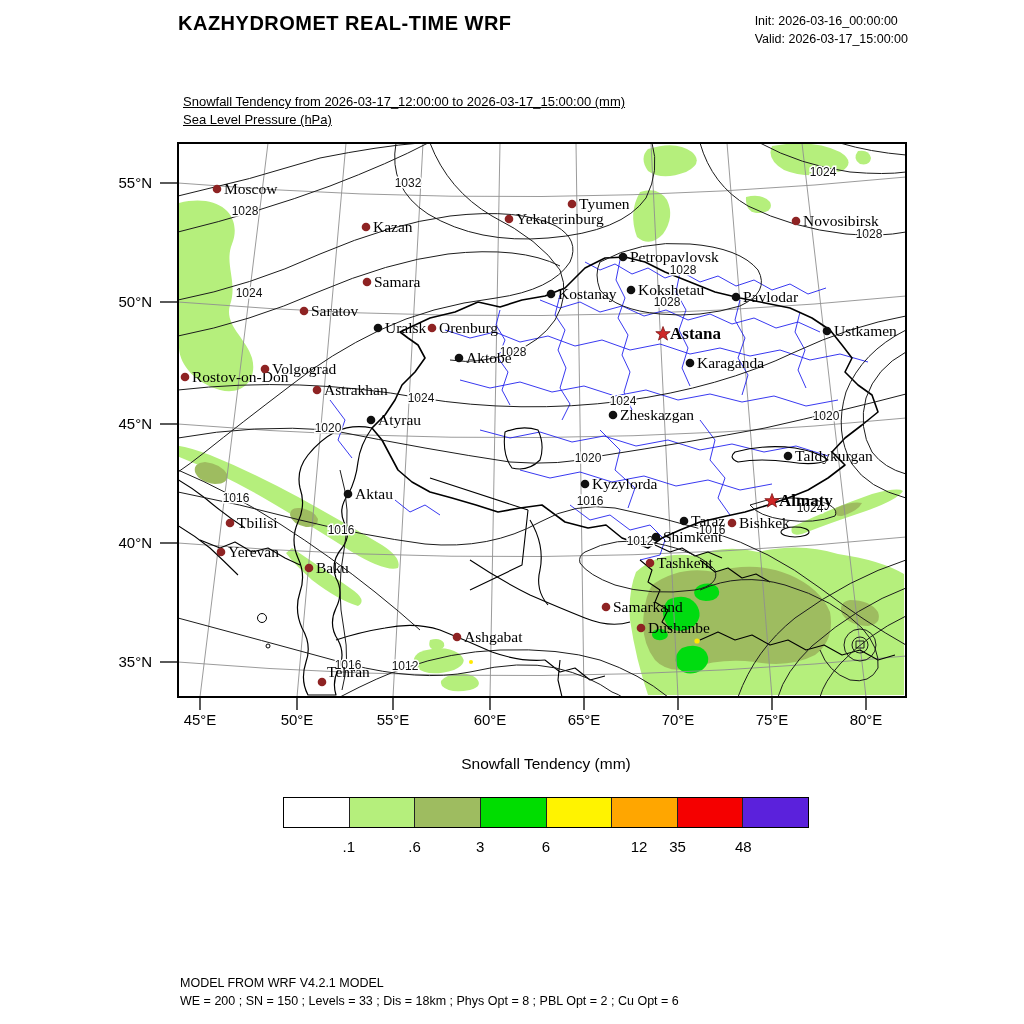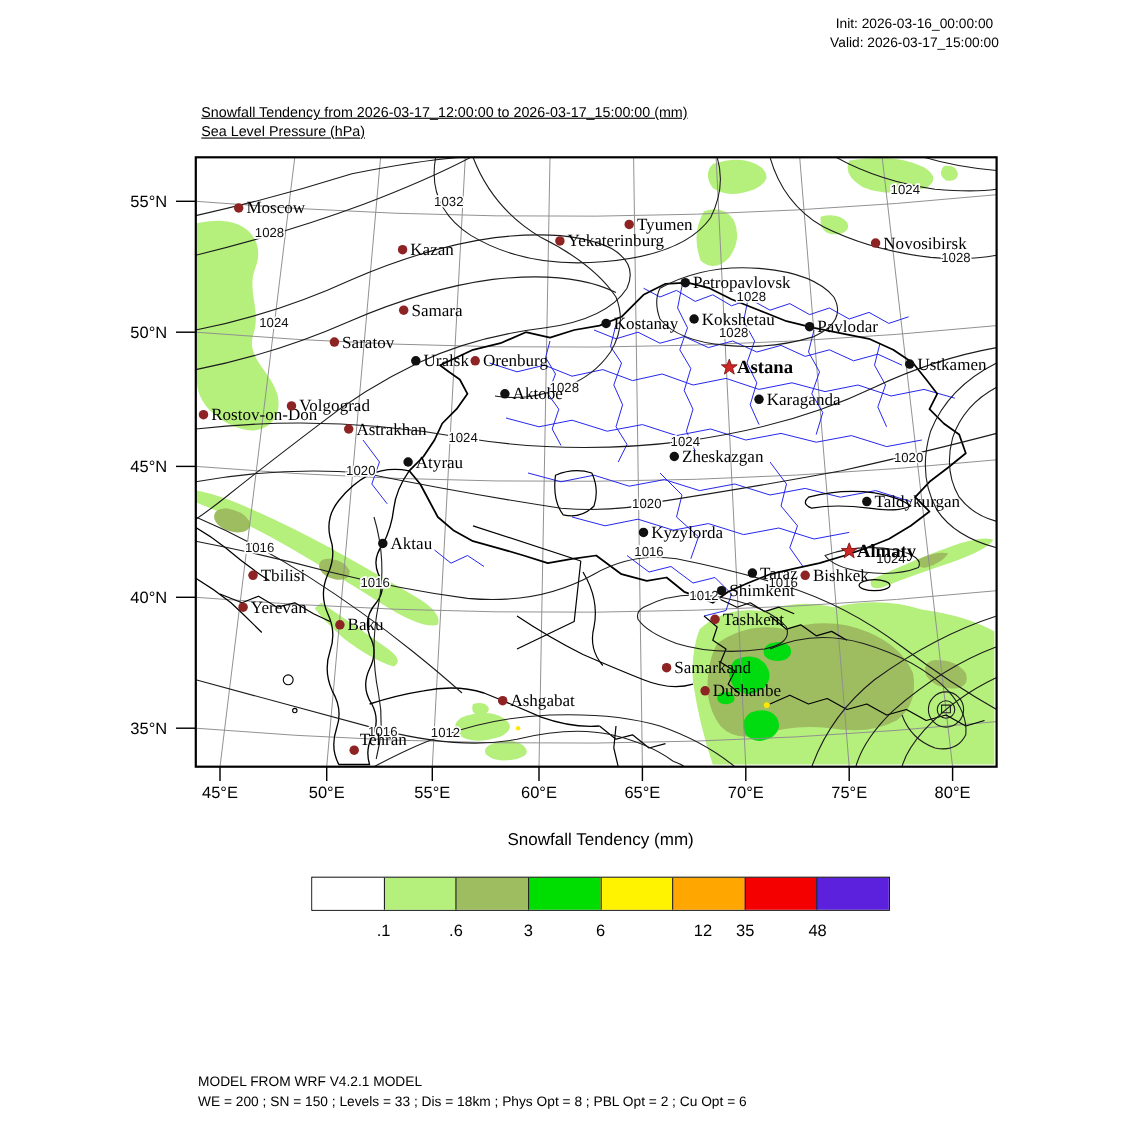--- a/index.html
+++ b/index.html
@@ -28,6 +28,7 @@
 
 <div id="page">
 
+  <div class="title">KAZHYDROMET REAL-TIME WRF</div>
   <div class="stamp">
     <div>Init: 2026-03-16_00:00:00</div>
     <div>Valid: 2026-03-17_15:00:00</div>

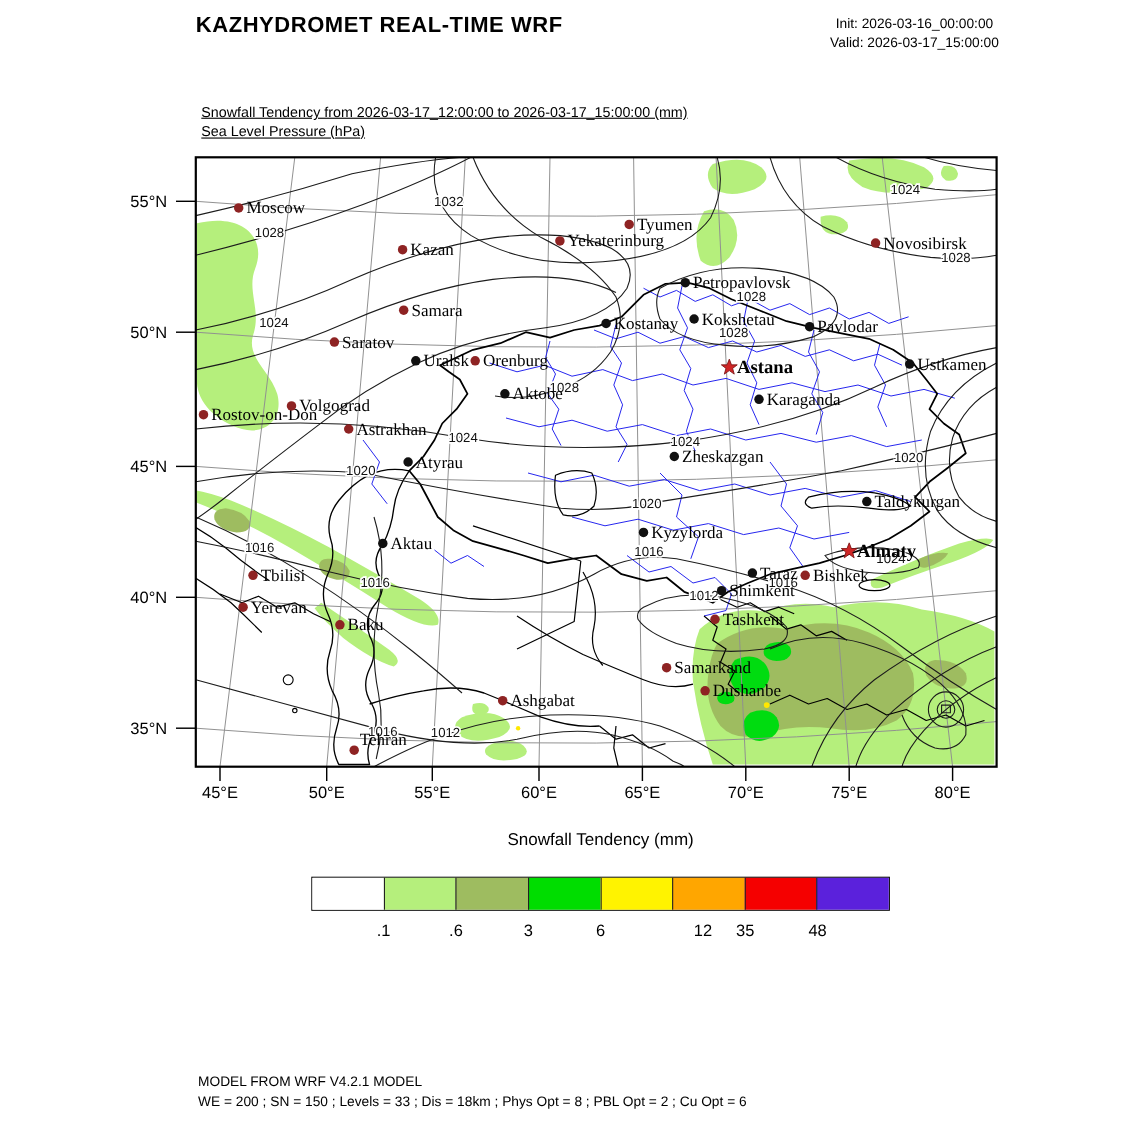--- a/index.html
+++ b/index.html
@@ -6,7 +6,7 @@
   #page{position:relative;width:1024px;height:1024px;background:#fff;overflow:hidden;
         font-family:"Liberation Sans",sans-serif;color:#000;}
   .title{position:absolute;left:178px;top:12px;font-size:20px;font-weight:bold;letter-spacing:.5px;}
-  .stamp{position:absolute;right:116px;top:12px;text-align:center;font-size:12.5px;line-height:18px;}
+  .stamp{position:absolute;right:116px;top:12px;text-align:left;font-size:12.5px;line-height:18px;}
   .subtitle{position:absolute;left:183px;top:93px;font-size:13px;line-height:18px;text-decoration:underline;}
   .footer{position:absolute;left:180px;top:974px;font-size:12.5px;line-height:18px;}
   svg text{user-select:none;}

